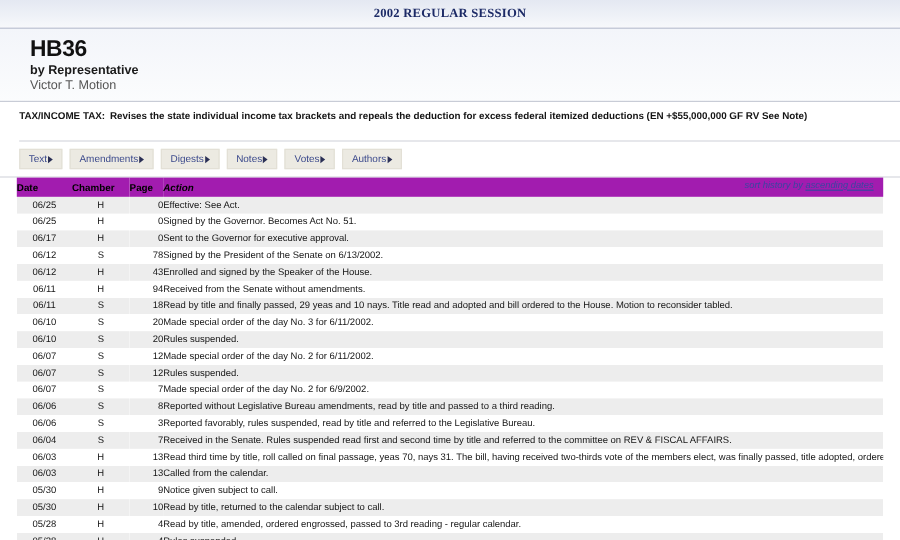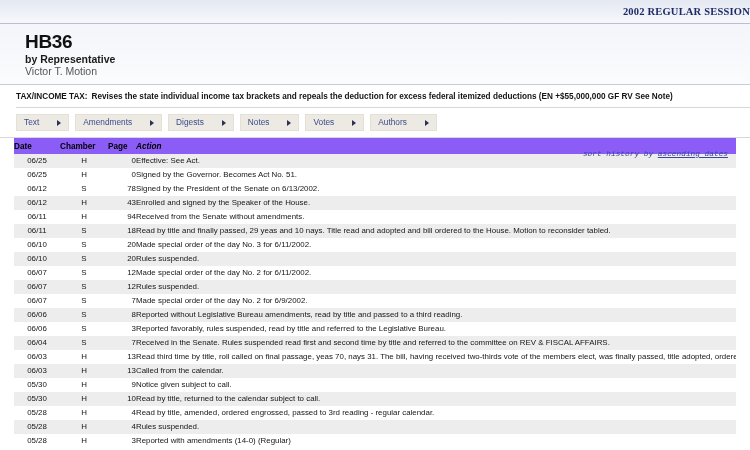--- a/index.html
+++ b/index.html
@@ -19,7 +19,7 @@
     height: 24px;
     background: linear-gradient(to bottom, #e4e8f2 0%, #eef1f7 55%, #f7f8fb 100%);
     border-bottom: 1px solid #b9bfd0;
-    text-align: right;
+    text-align: center;
     position: relative;
   }
   .session-title {

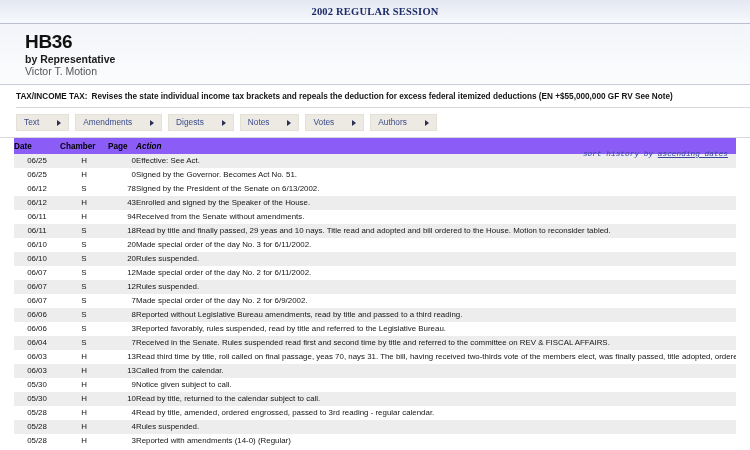--- a/index.html
+++ b/index.html
@@ -64,7 +64,7 @@
     font-size: 8.2px;
     font-weight: bold;
     color: #141414;
-    padding: 7px 0 6px 0;
+    padding: 7px 0 16px 0;
     border-bottom: 1px solid #d6d8de;
     white-space: nowrap;
   }

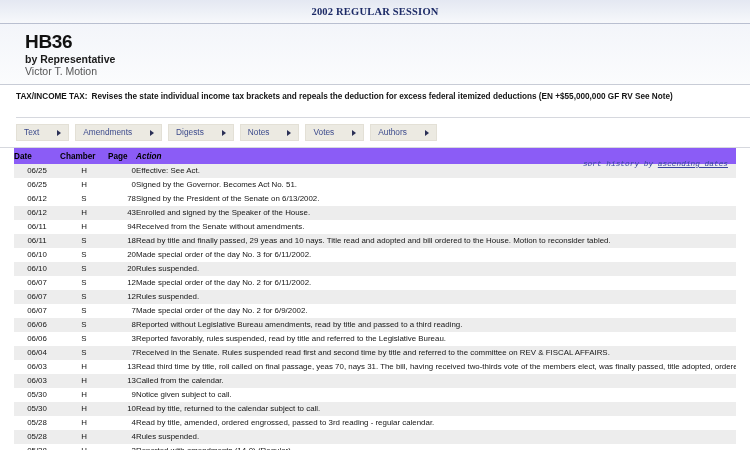--- a/index.html
+++ b/index.html
@@ -87,7 +87,7 @@
     color: #3c4a8c;
     display: inline-flex;
     align-items: center;
-    gap: 18px;
+    gap: 1px;
     cursor: pointer;
     line-height: 11px;
   }

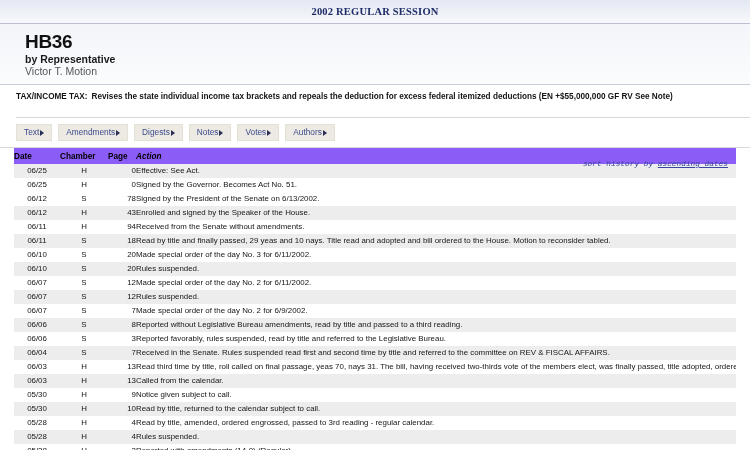--- a/index.html
+++ b/index.html
@@ -130,7 +130,7 @@
     font-weight: bold;
     color: #000000;
     padding: 4px 0 3px 0;
-    background: #8b5cf6;
+    background: #a21caf;
     text-align: left;
   }
   th.c-date   { width: 46px; text-align: center; }

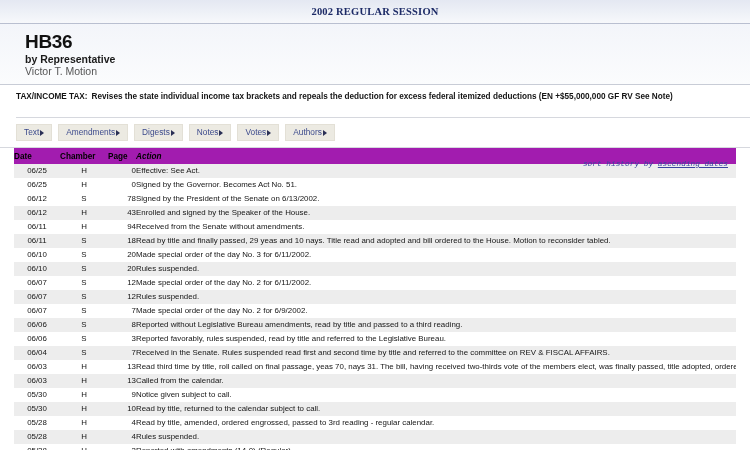--- a/index.html
+++ b/index.html
@@ -107,12 +107,11 @@
   .sort-link {
     position: absolute;
     right: 22px;
-    top: 12px;
+    top: 2px;
     font-size: 7.8px;
     font-style: italic;
     color: #3a46a0;
     white-space: nowrap;
-    font-family: Liberation Mono, monospace;
   }
   .sort-link u { text-decoration: underline; }
 

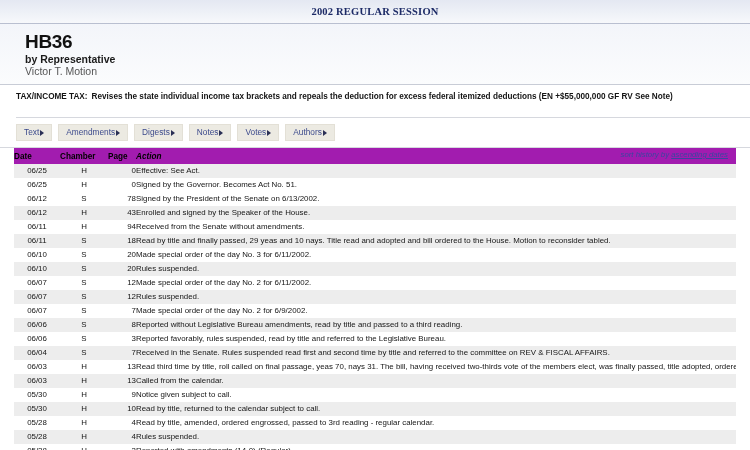--- a/index.html
+++ b/index.html
@@ -228,6 +228,12 @@
           <td class="c-page">0</td>
           <td class="c-action">Signed by the Governor. Becomes Act No. 51.</td>
         </tr>
+        <tr class="odd">
+          <td class="c-date">06/17</td>
+          <td class="c-chamber">H</td>
+          <td class="c-page">0</td>
+          <td class="c-action">Sent to the Governor for executive approval.</td>
+        </tr>
         <tr class="even">
           <td class="c-date">06/12</td>
           <td class="c-chamber">S</td>

